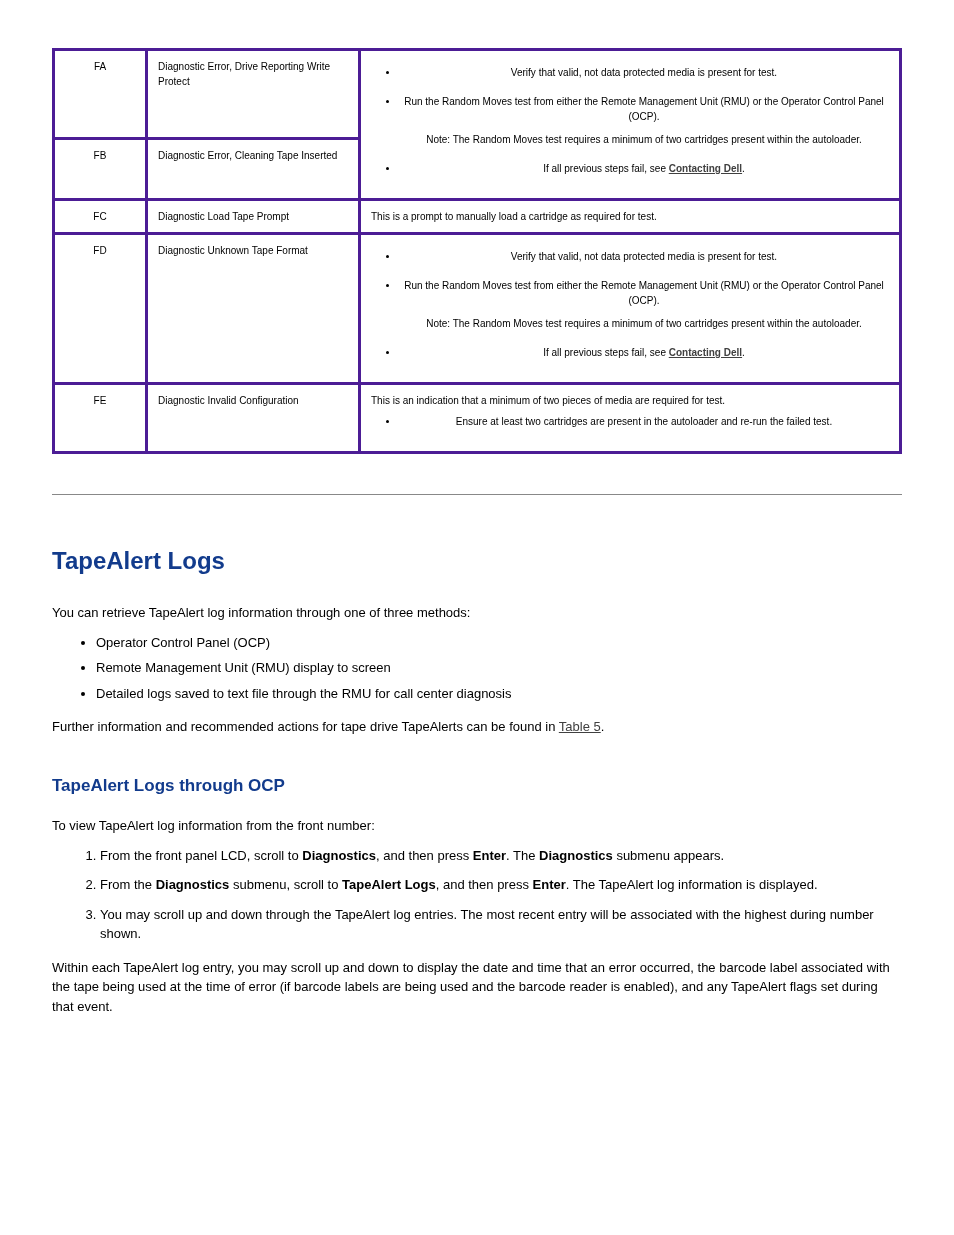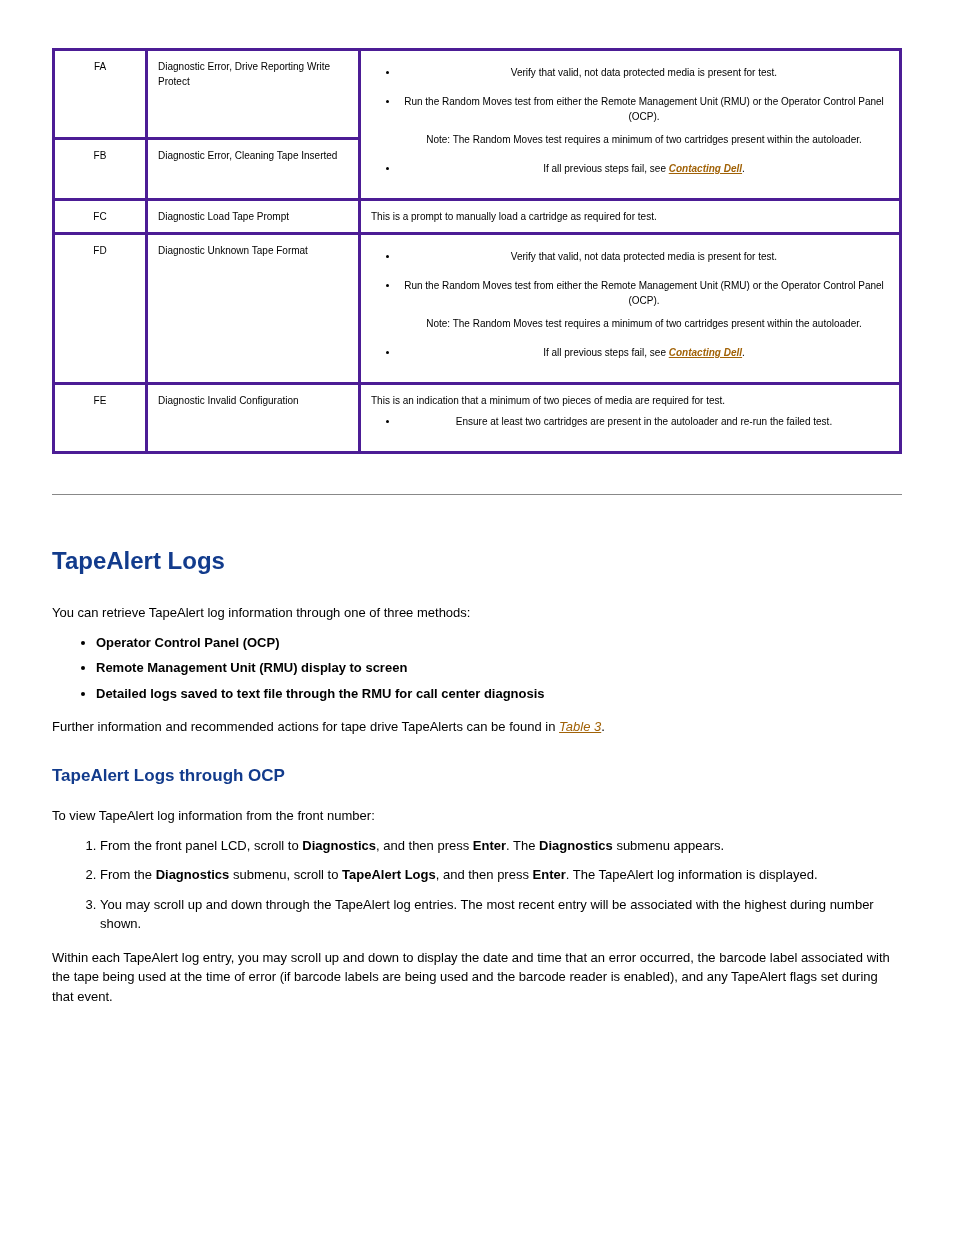--- a/index.html
+++ b/index.html
@@ -41,10 +41,9 @@
     margin: 8px 0 0 0;
   }
   a.link {
-    color: #a16207;
+    color: #404040;
     font-weight: bold;
     text-decoration: underline;
-    font-style: italic;
   }
   hr.sep {
     border: none;

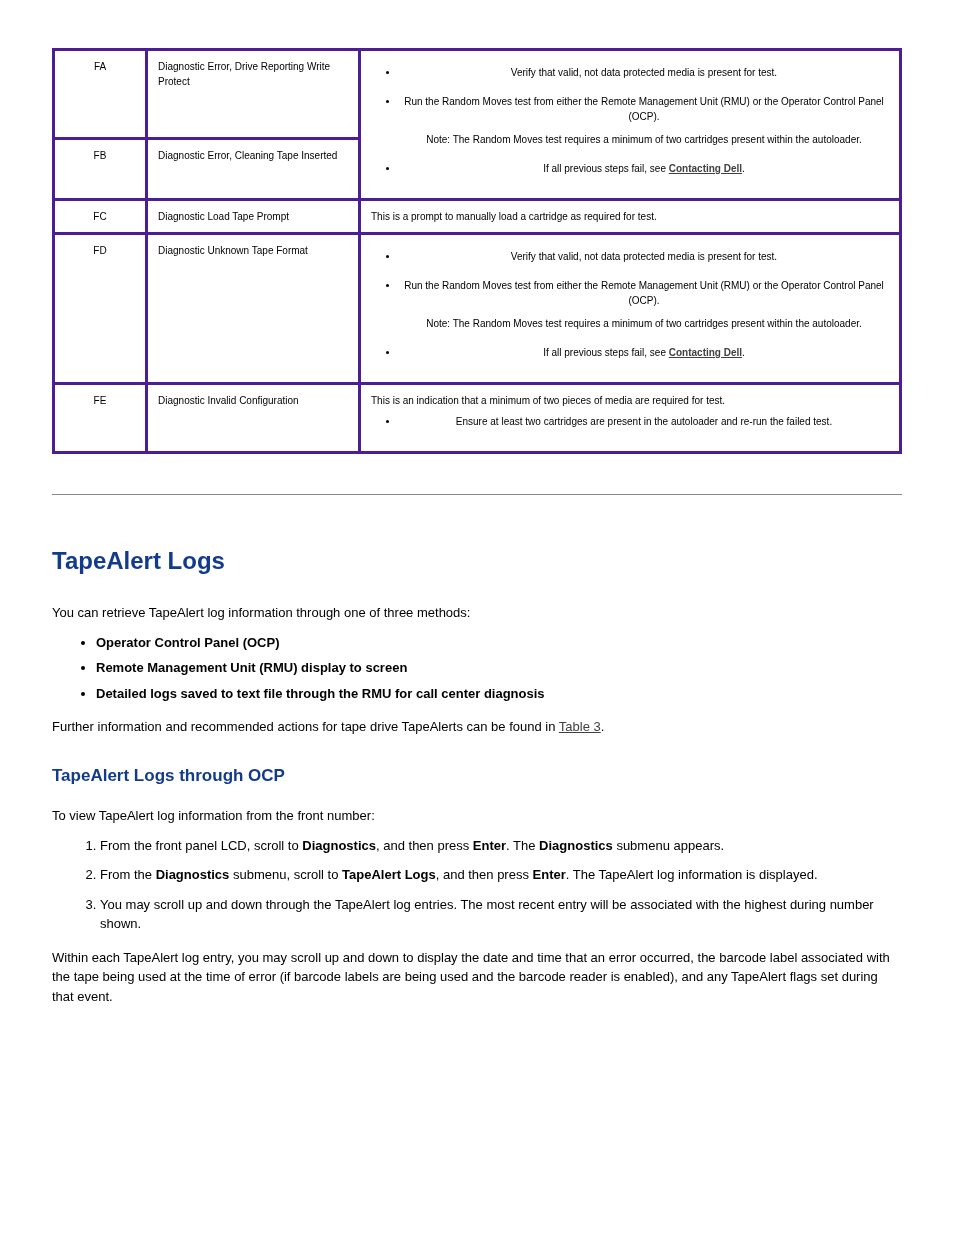--- a/index.html
+++ b/index.html
@@ -66,7 +66,6 @@
   ul.body-list {
     margin: 8px 0 14px 0;
     padding-left: 44px;
-    font-weight: bold;
   }
   ul.body-list li {
     margin: 6px 0;

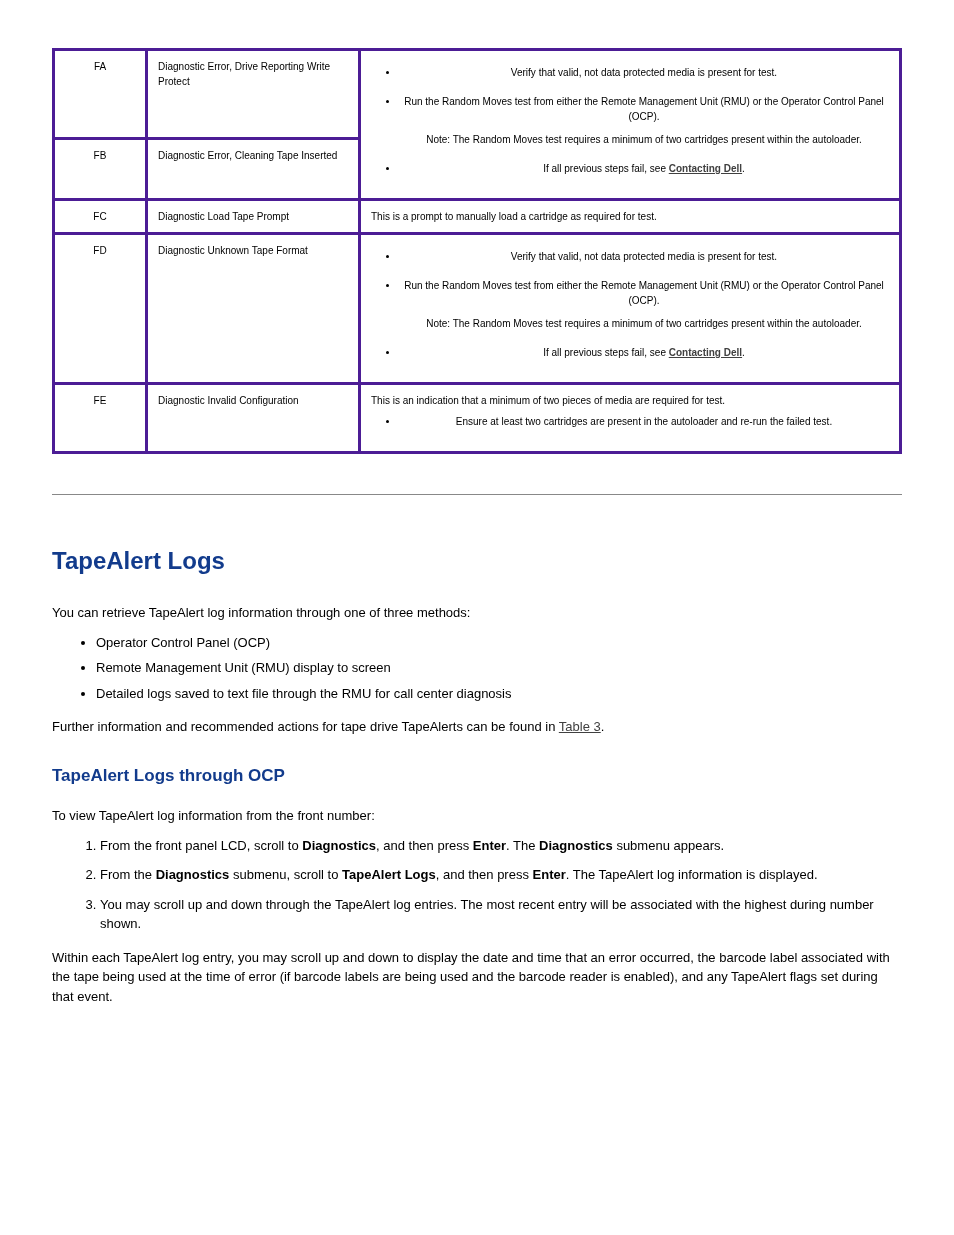--- a/index.html
+++ b/index.html
@@ -152,7 +152,7 @@
 </ul>
 
 <p>
-  <span>Further information and recommended actions for tape drive TapeAlerts can be found in </span><a href="#" class="link" style="font-weight:normal">Table 3</a><span>.</span>
+  <span>Further information and recommended actions for tape drive TapeAlerts can be found in </span><a href="#" class="link" style="font-weight:normal">Table 5</a><span>.</span>
 </p>
 
 <h3 class="subsection">TapeAlert Logs through OCP</h3>

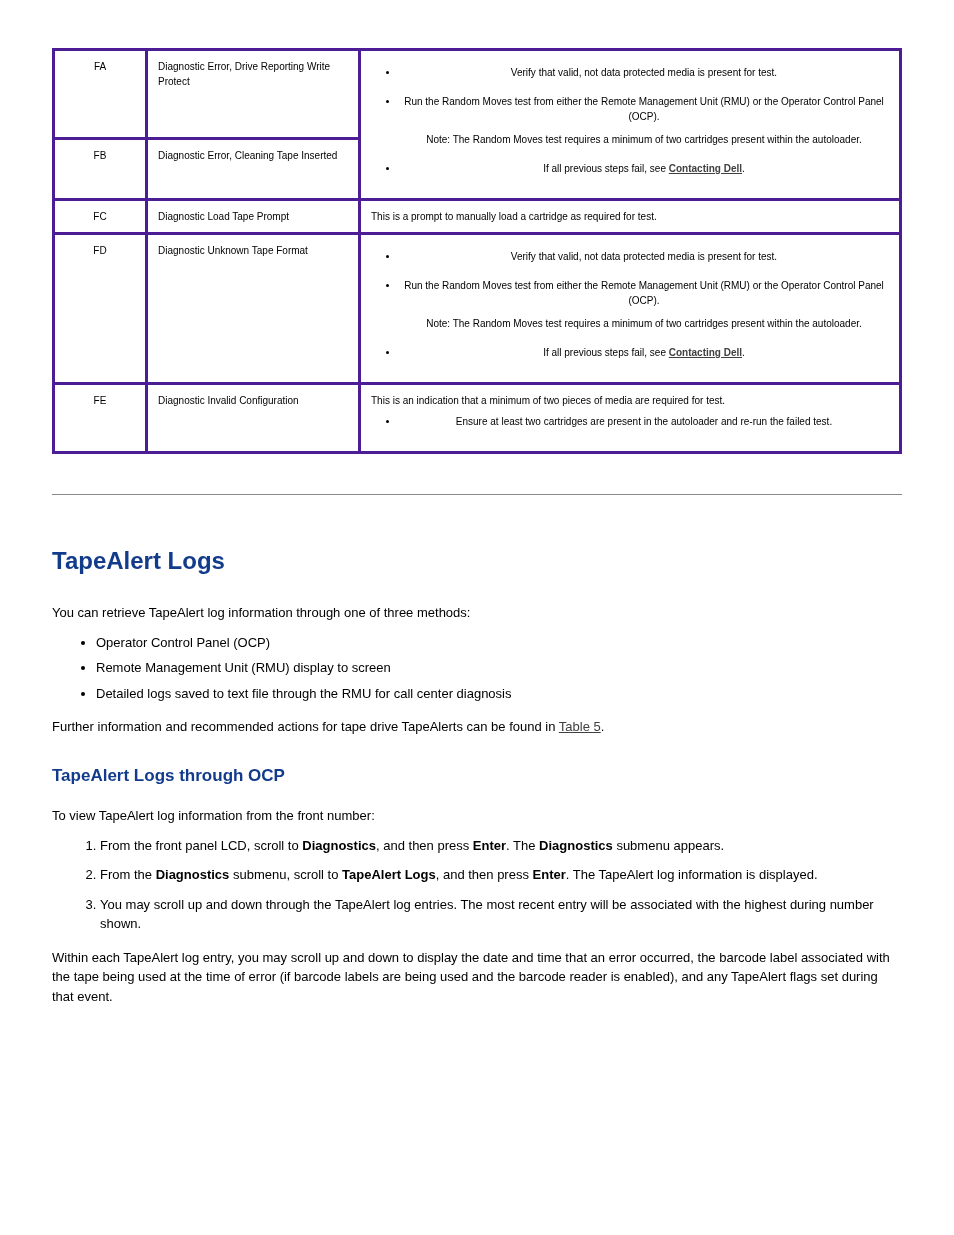--- a/index.html
+++ b/index.html
@@ -60,7 +60,7 @@
     color: #123b8c;
     font-size: 17px;
     font-weight: bold;
-    margin: 26px 0 18px 0;
+    margin: 36px 0 18px 0;
   }
   p { margin: 10px 0; }
   ul.body-list {

